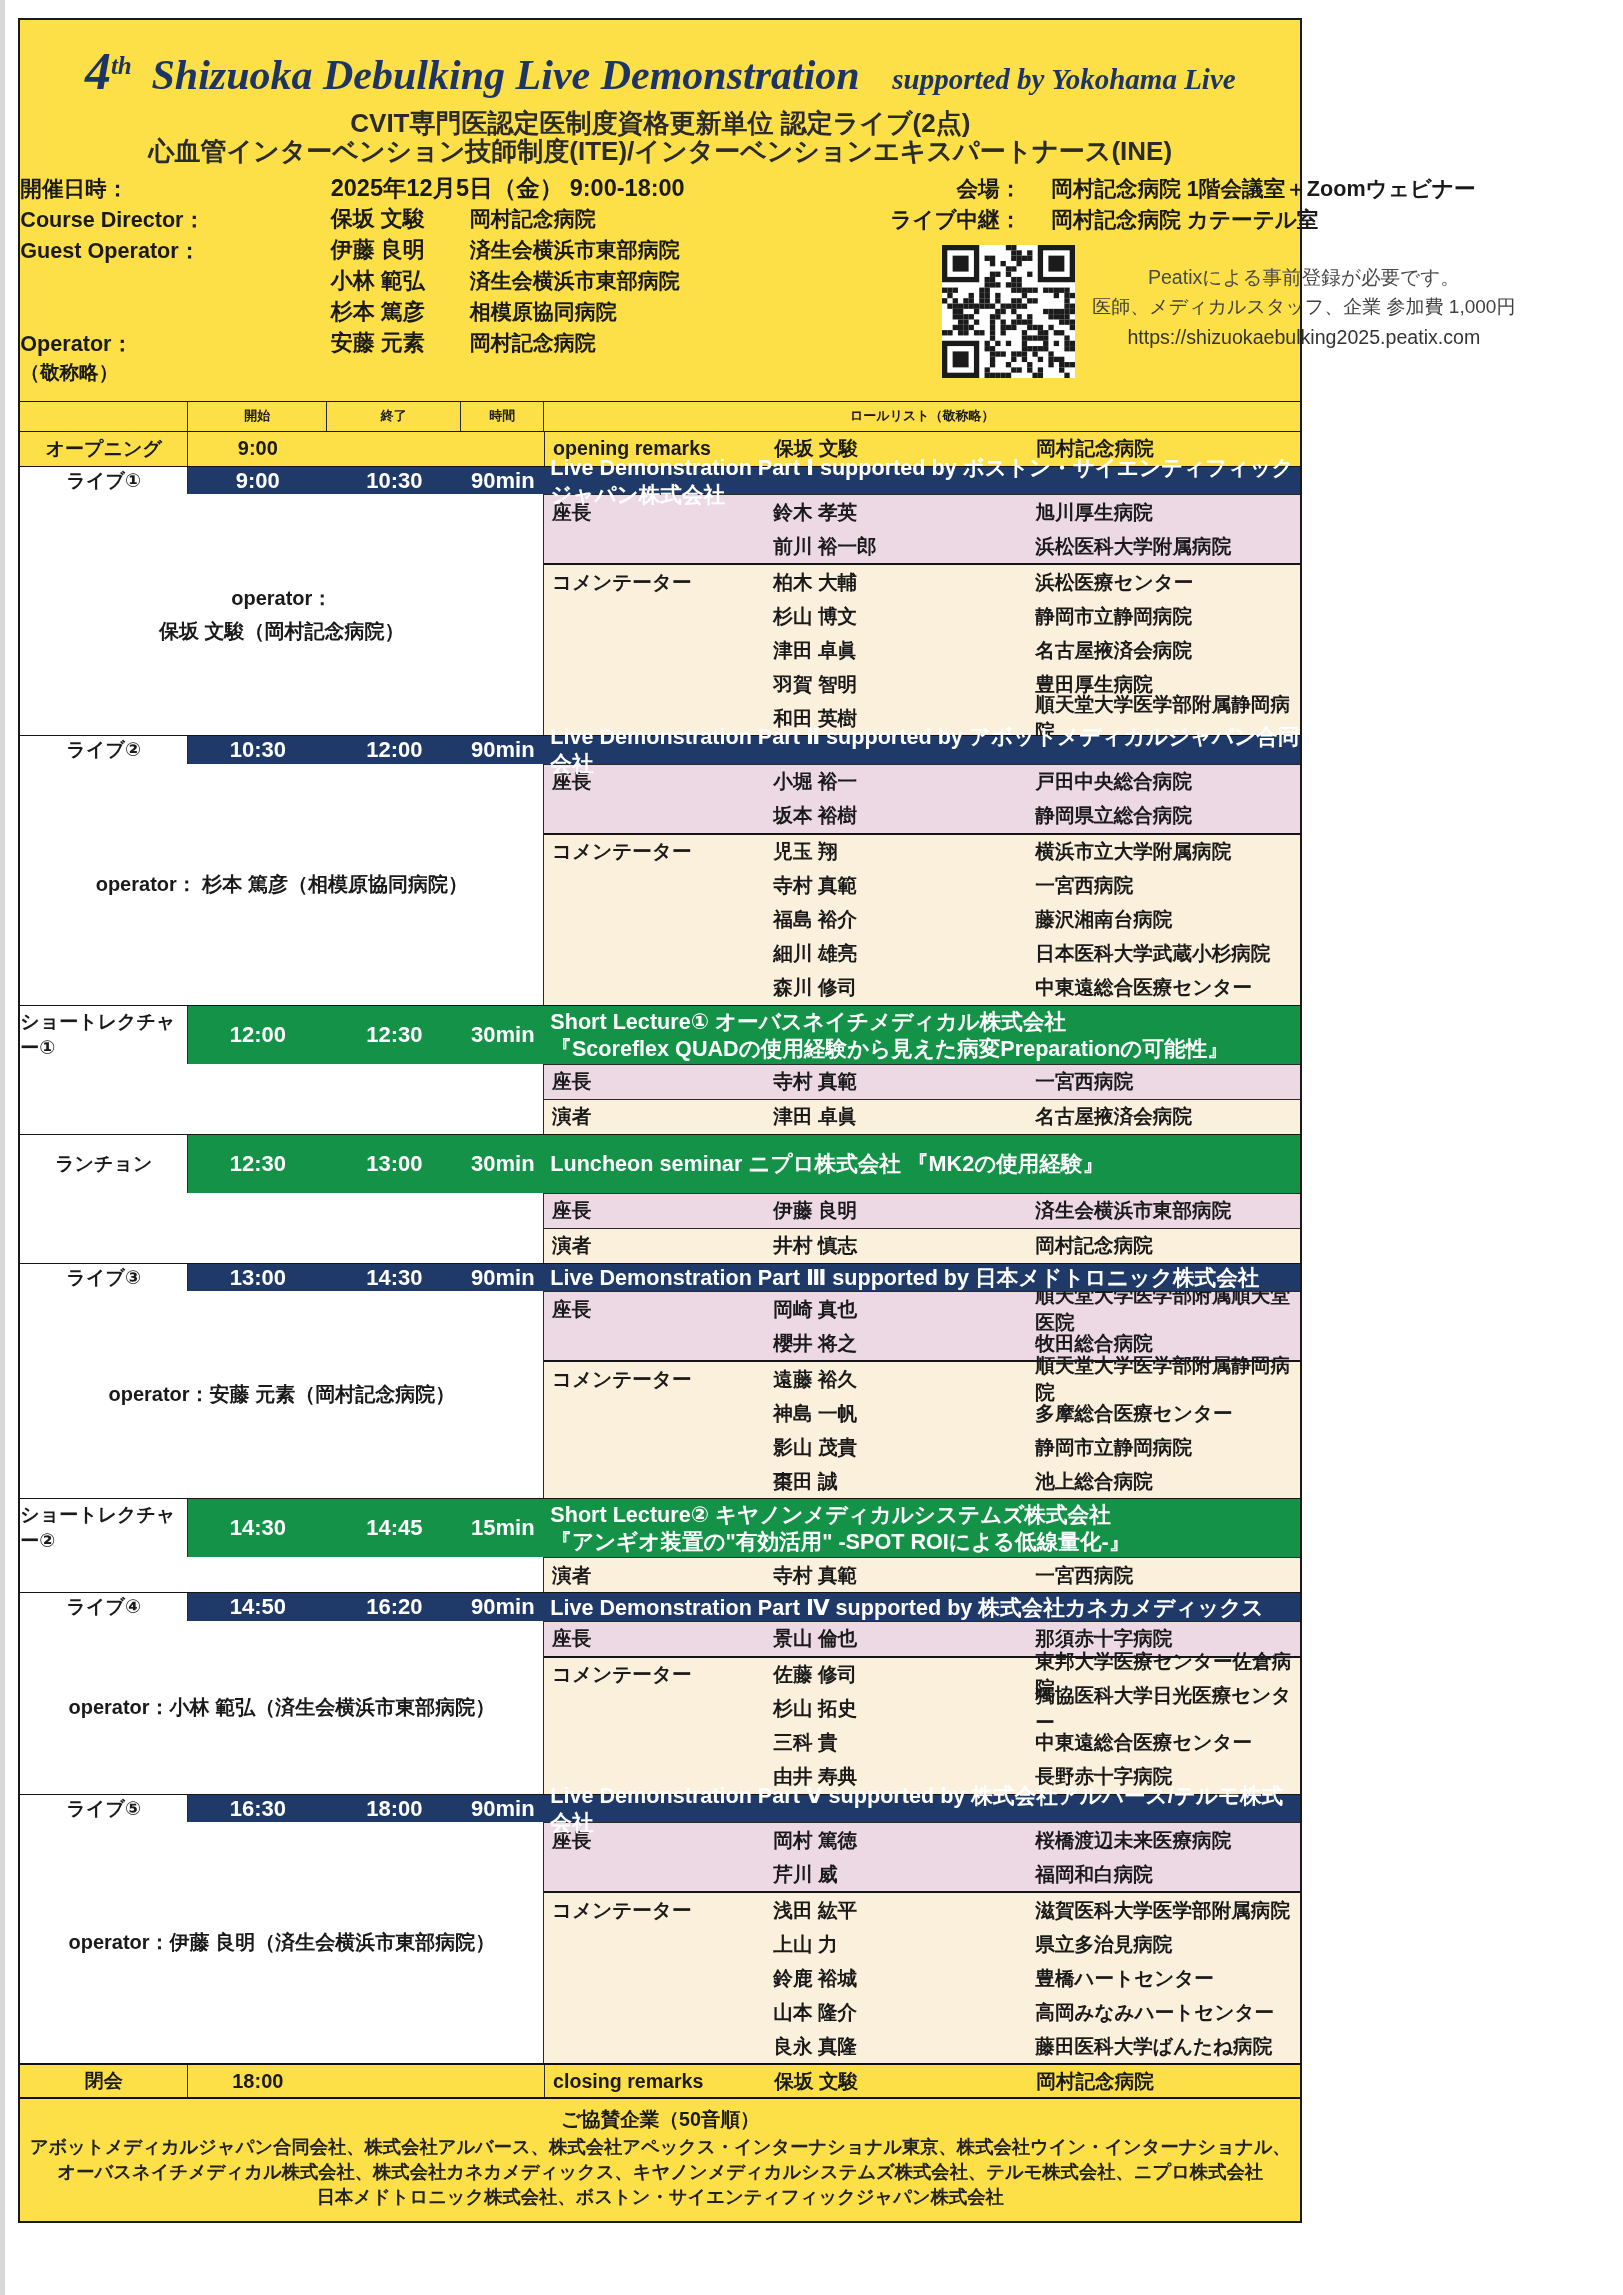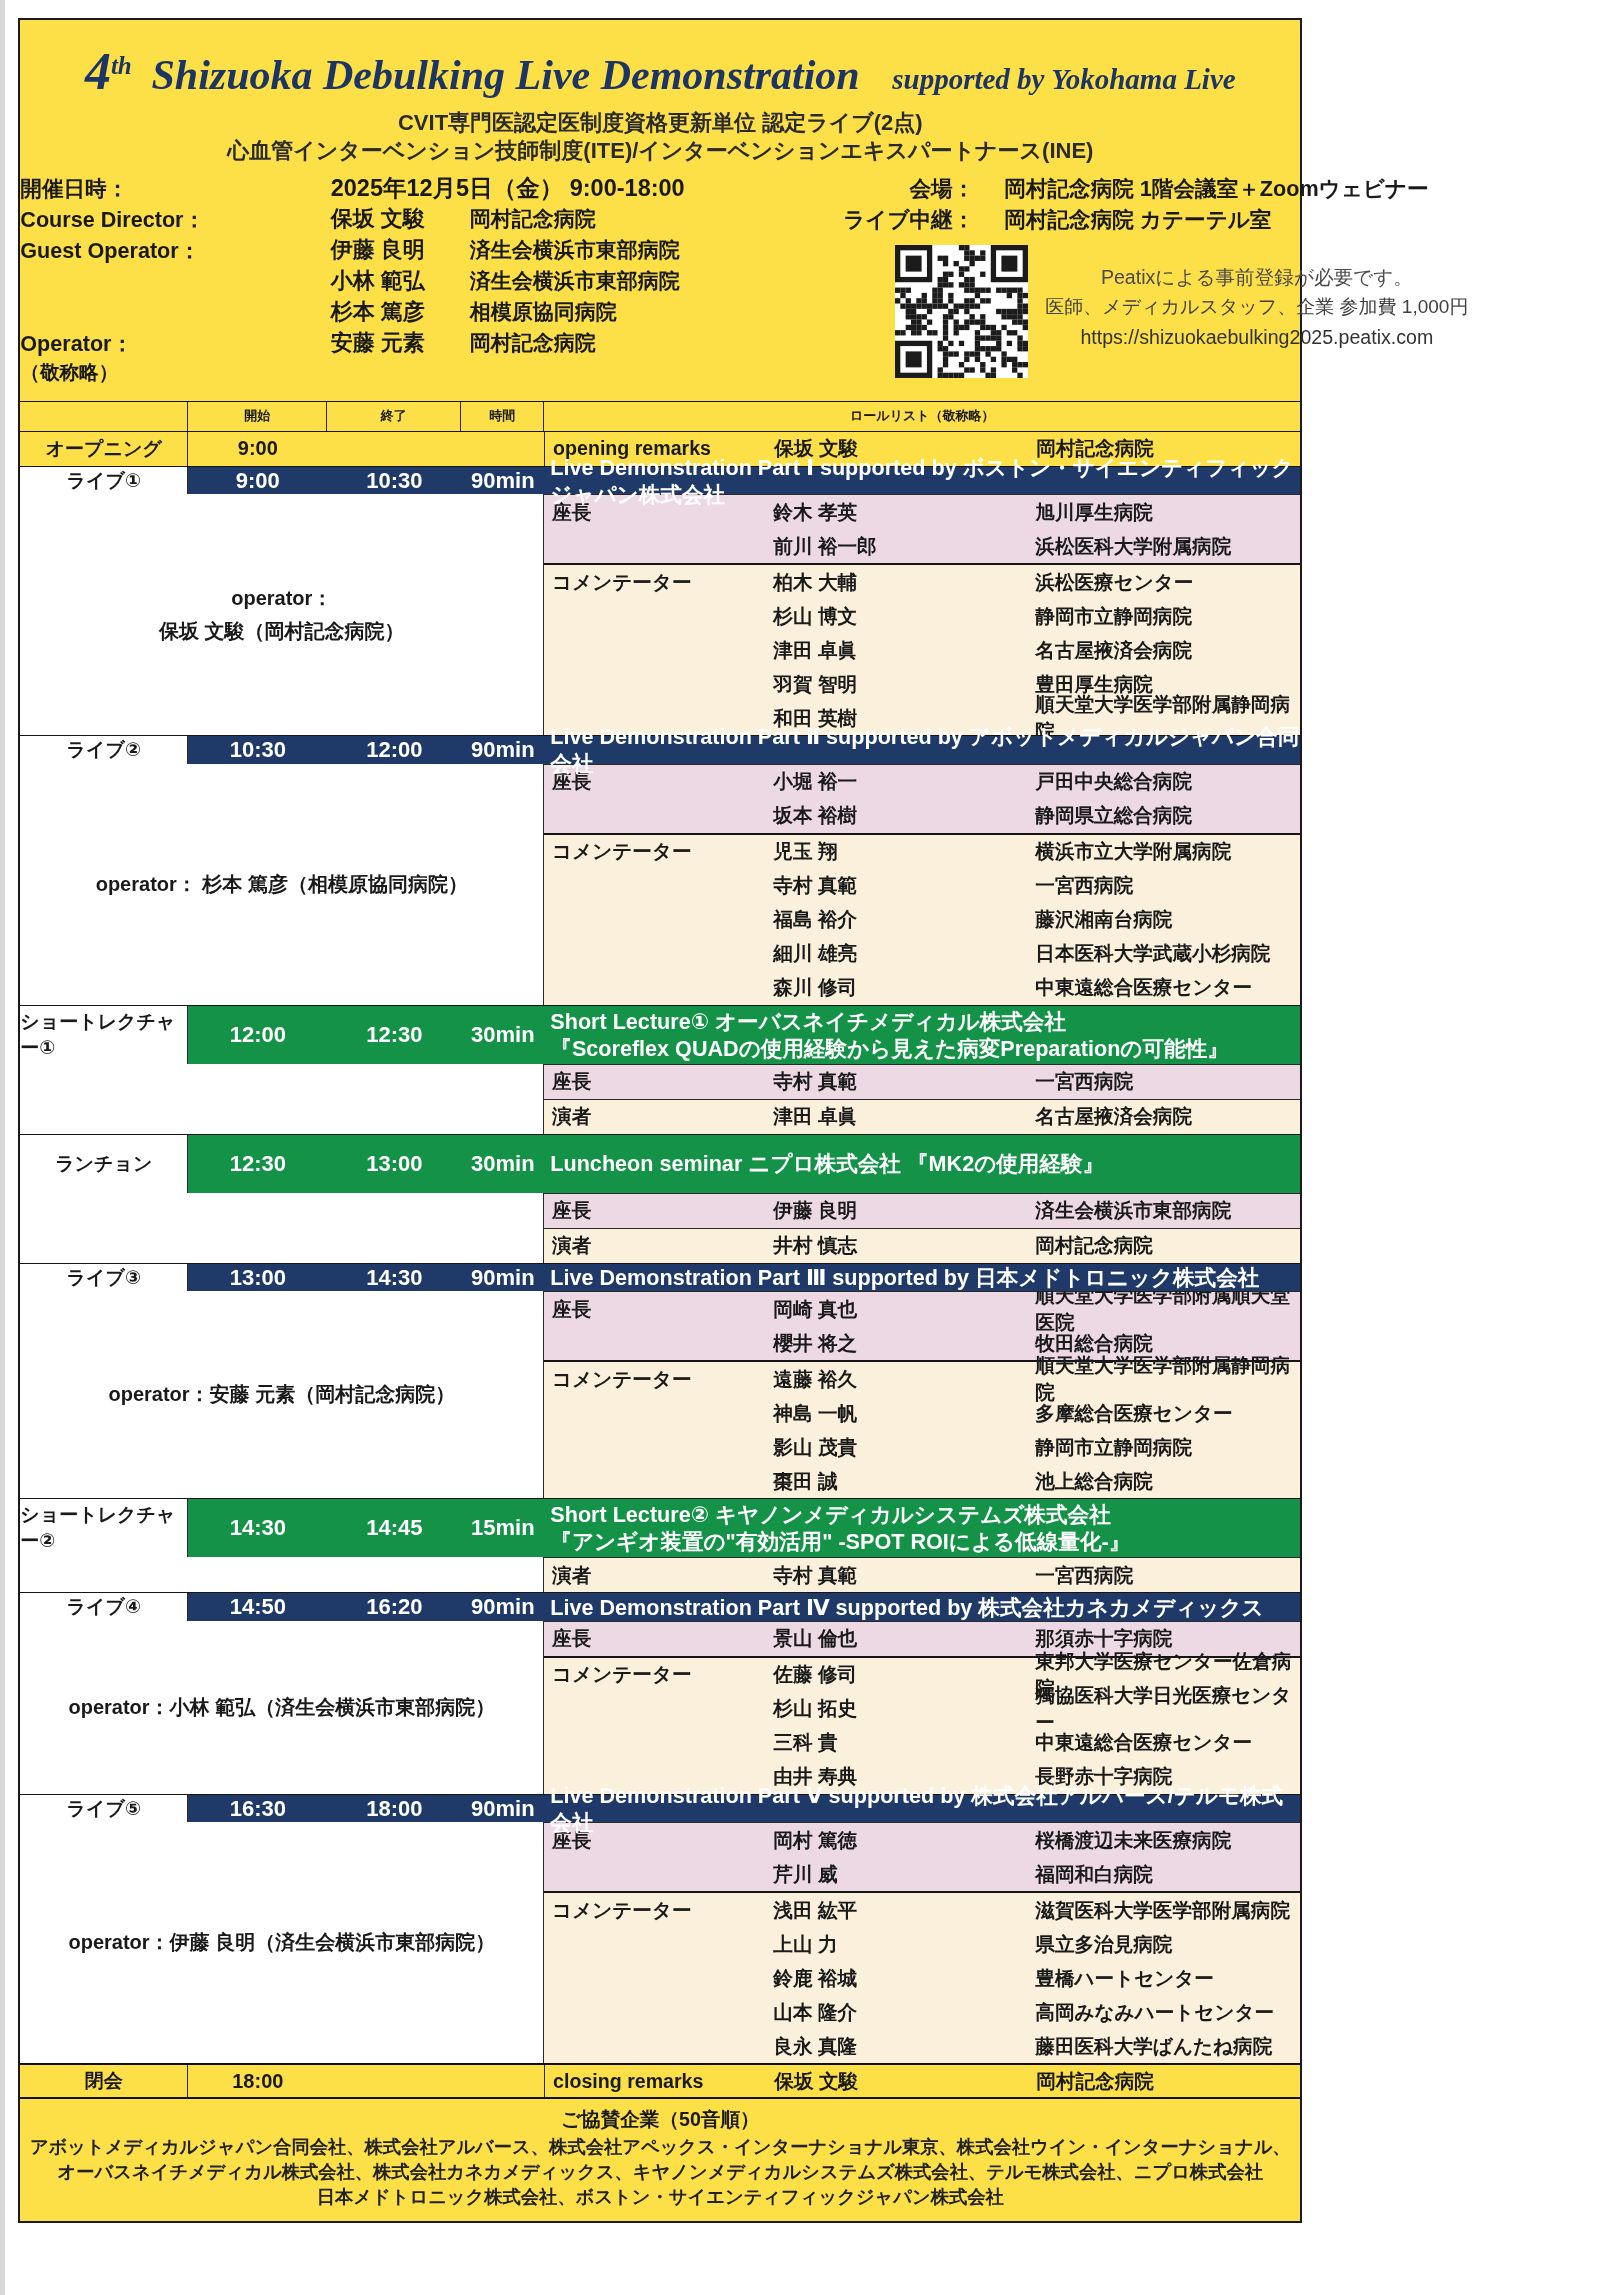--- a/index.html
+++ b/index.html
@@ -22,7 +22,7 @@
   .t-num{font-size:52px}
   .t-sup{font-size:25px;vertical-align:super;margin-right:9.2px}
   .t-supported{font-size:29px;margin-left:22px}
-  .cert{font-size:22px;font-weight:600;color:#2b2b2b;line-height:28px}
+  .cert{font-size:26px;font-weight:600;color:#2b2b2b;line-height:28px}
 
   
   .info{position:relative;height:228px;margin-top:7.8px}

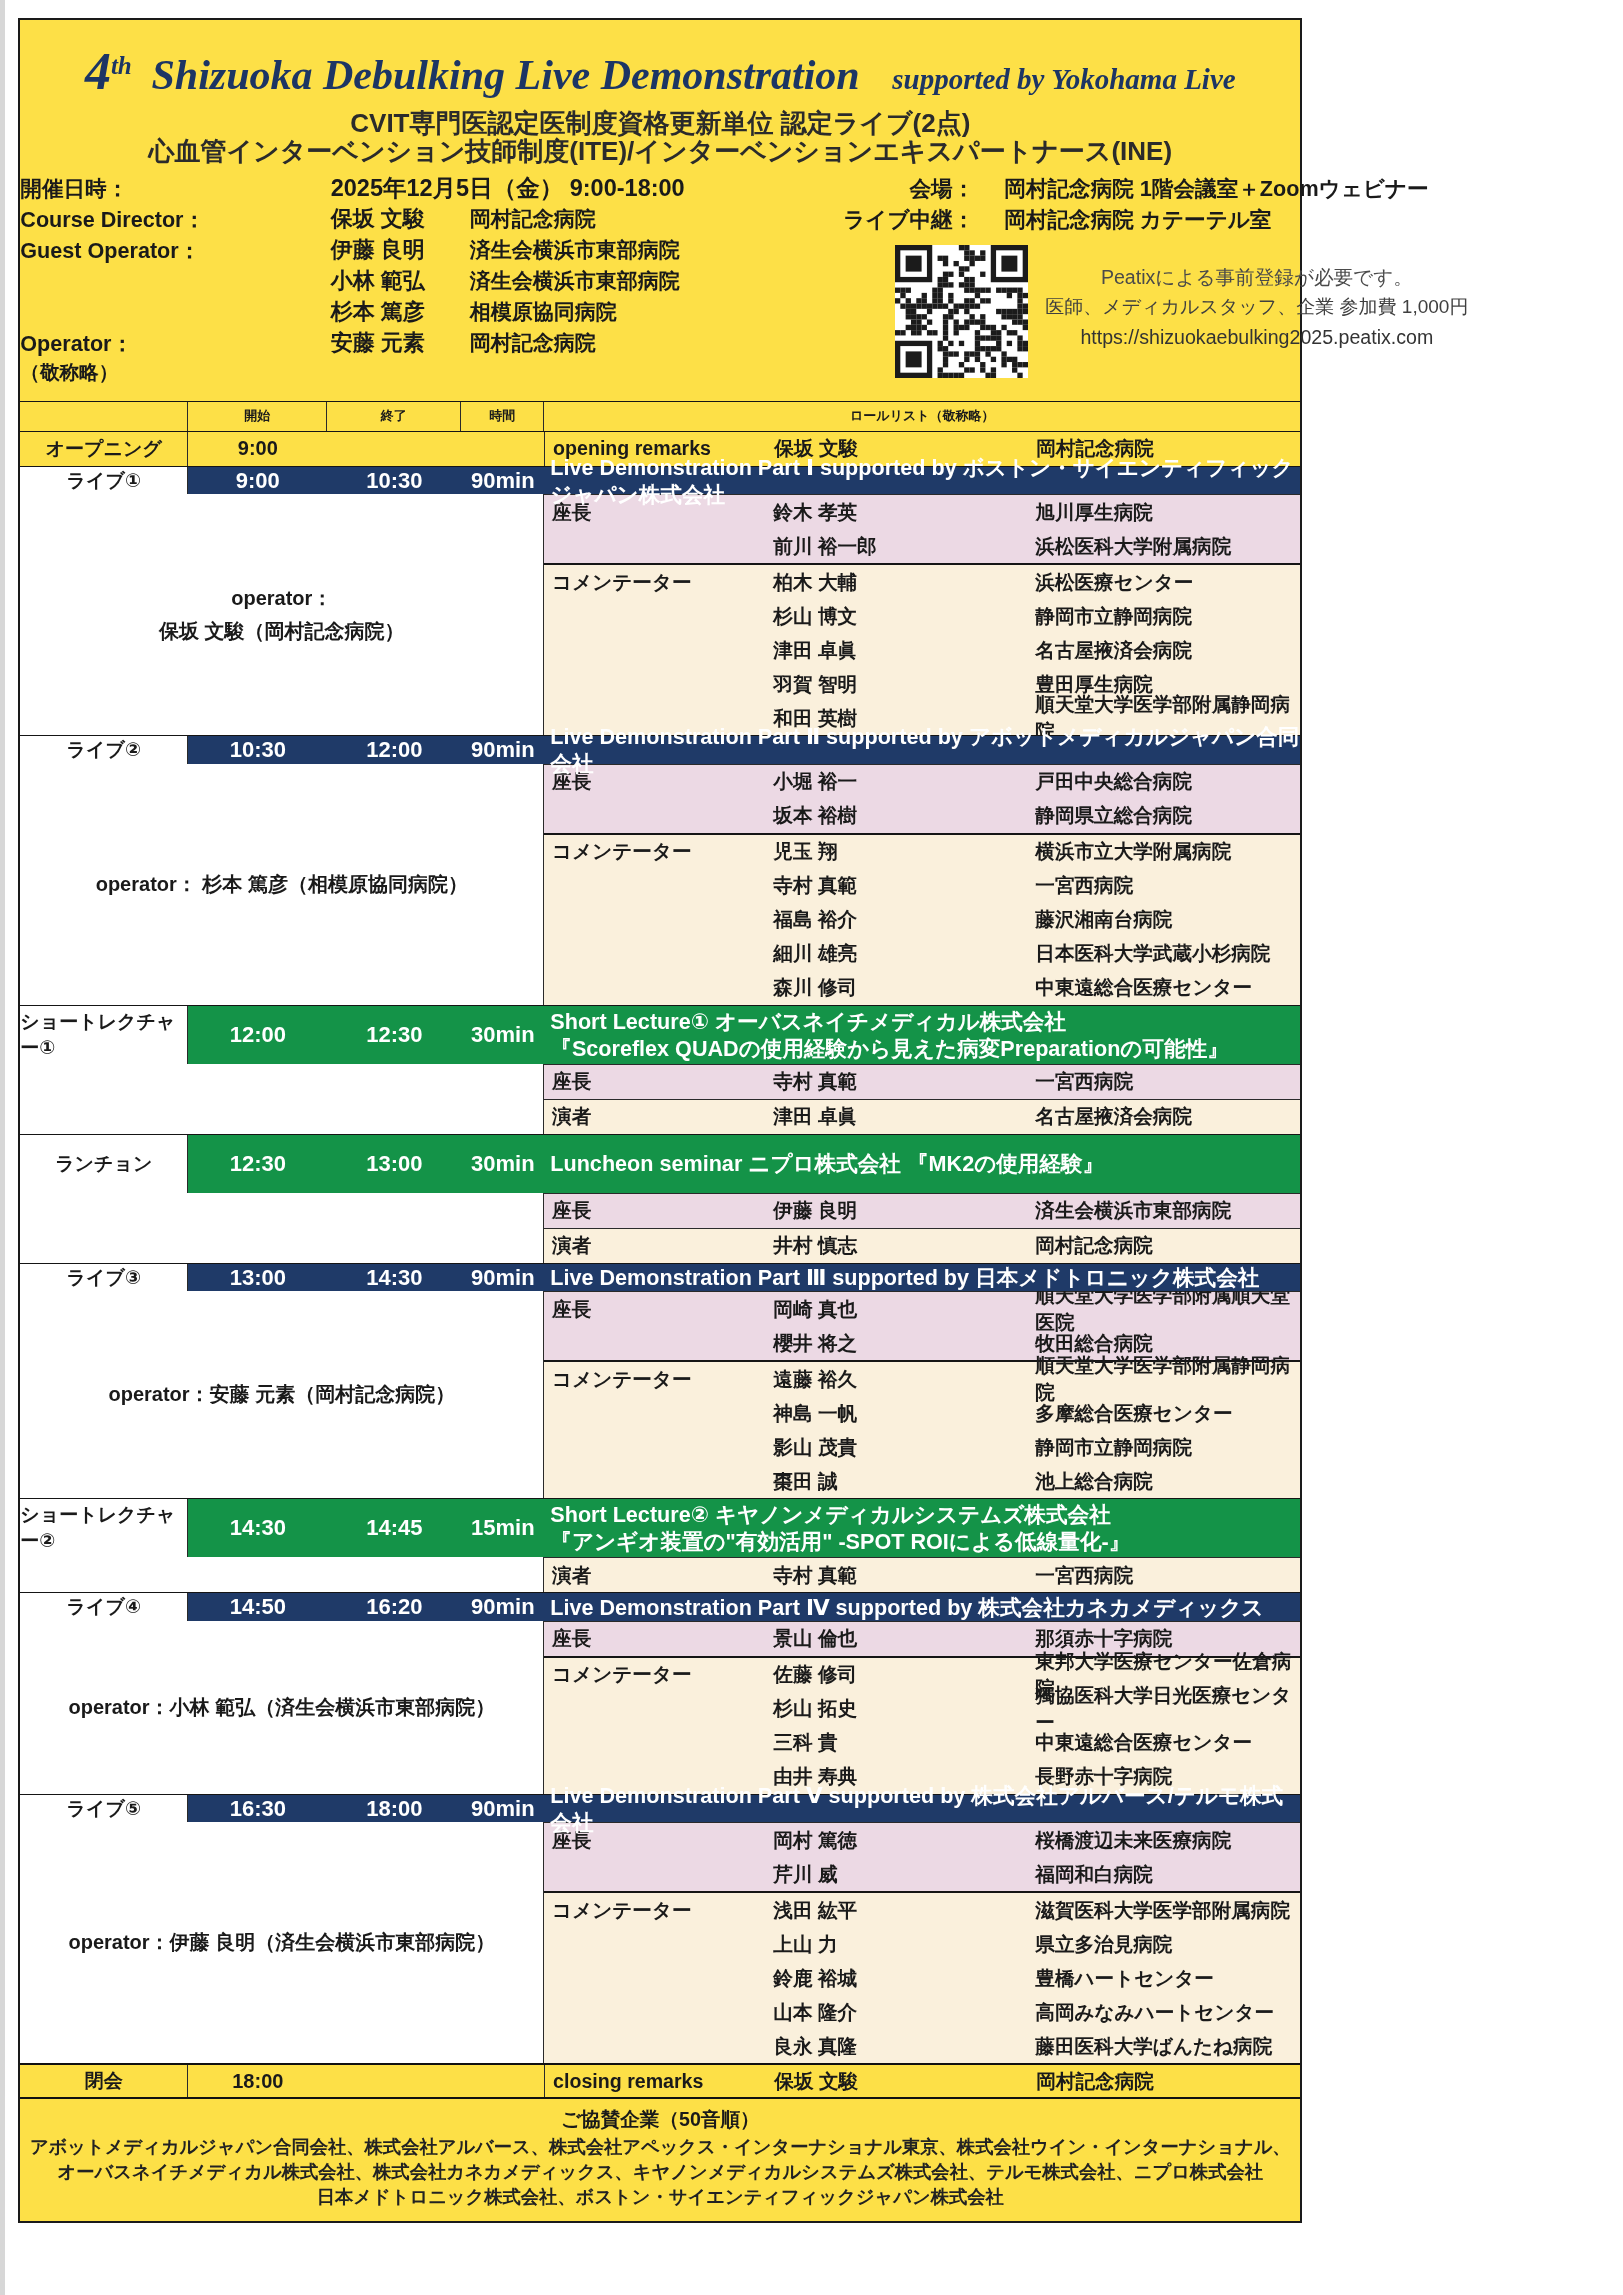--- a/index.html
+++ b/index.html
@@ -35,7 +35,7 @@
   .note-row{height:27.5px}
   .note-row .info-label{font-size:19.6px;padding-right:39px}
 
-  .info-right{position:absolute;left:811px;top:0;width:662px}
+  .info-right{position:absolute;left:858px;top:0;width:662px}
   .vrow{display:flex;align-items:center;height:31px;white-space:nowrap}
   .vlabel{width:143px;text-align:right;font-weight:700;font-size:21.6px}
   .vvalue{margin-left:30px;font-weight:700;font-size:21.6px}

